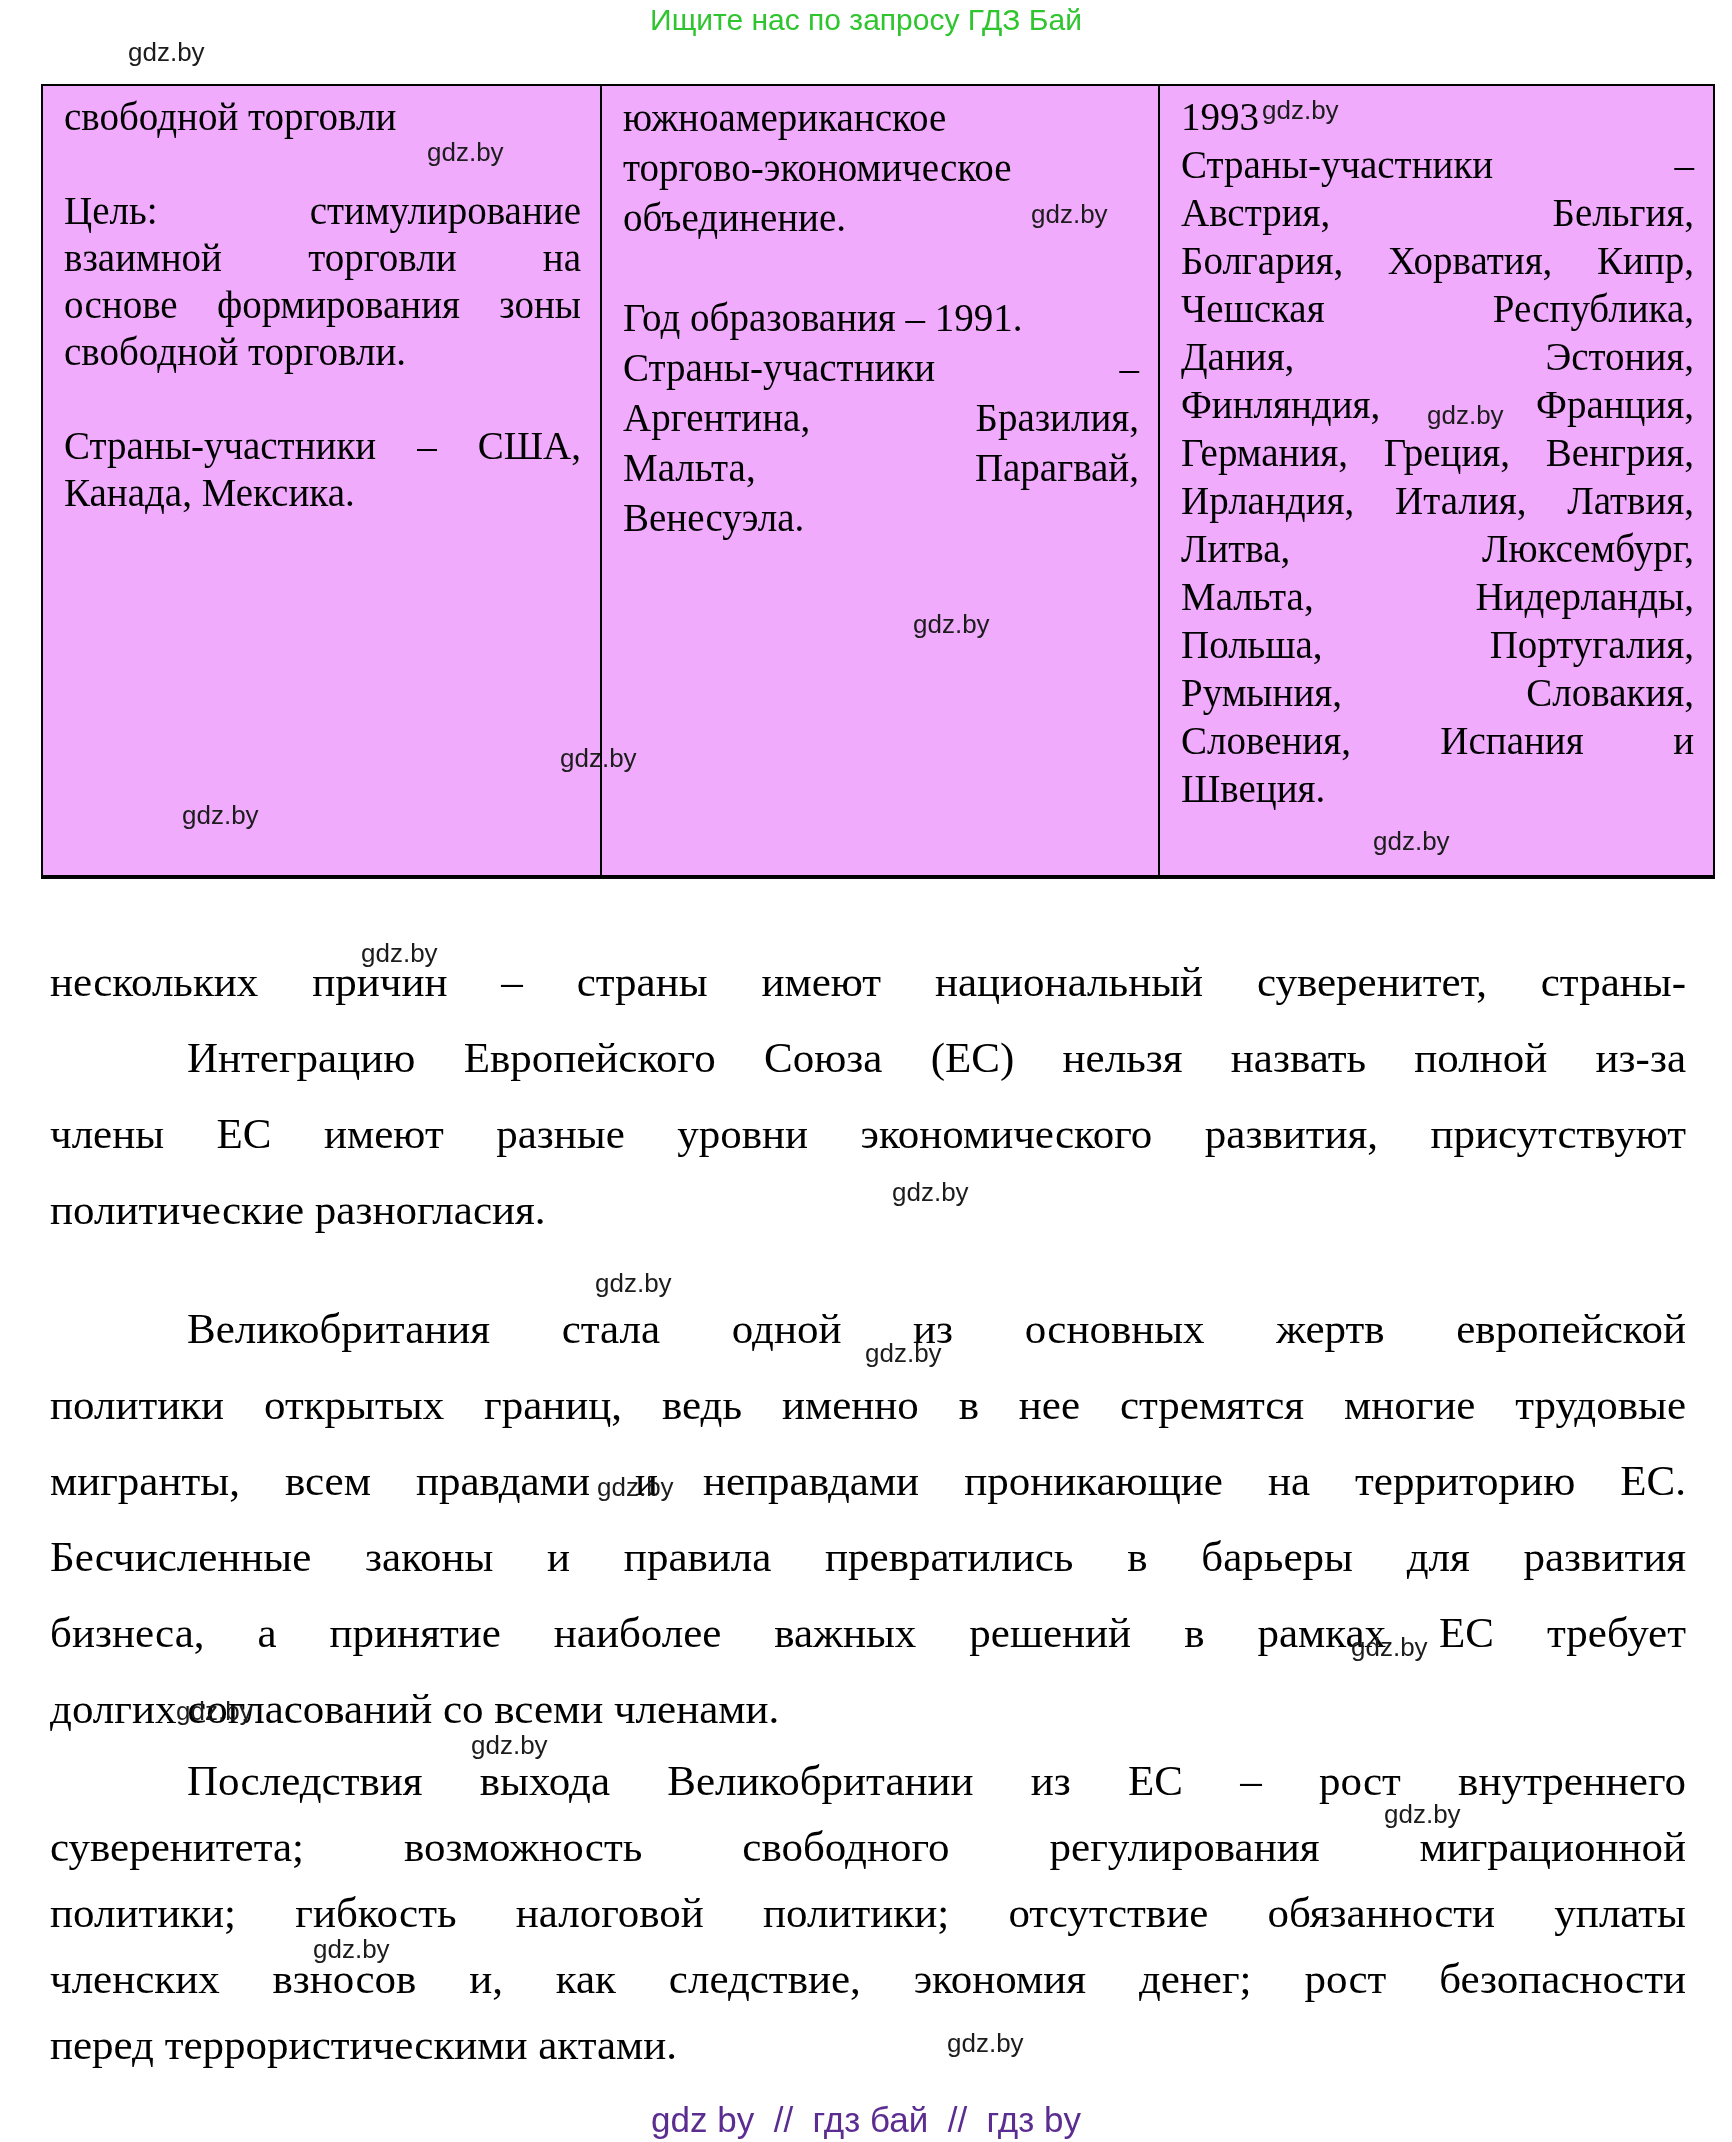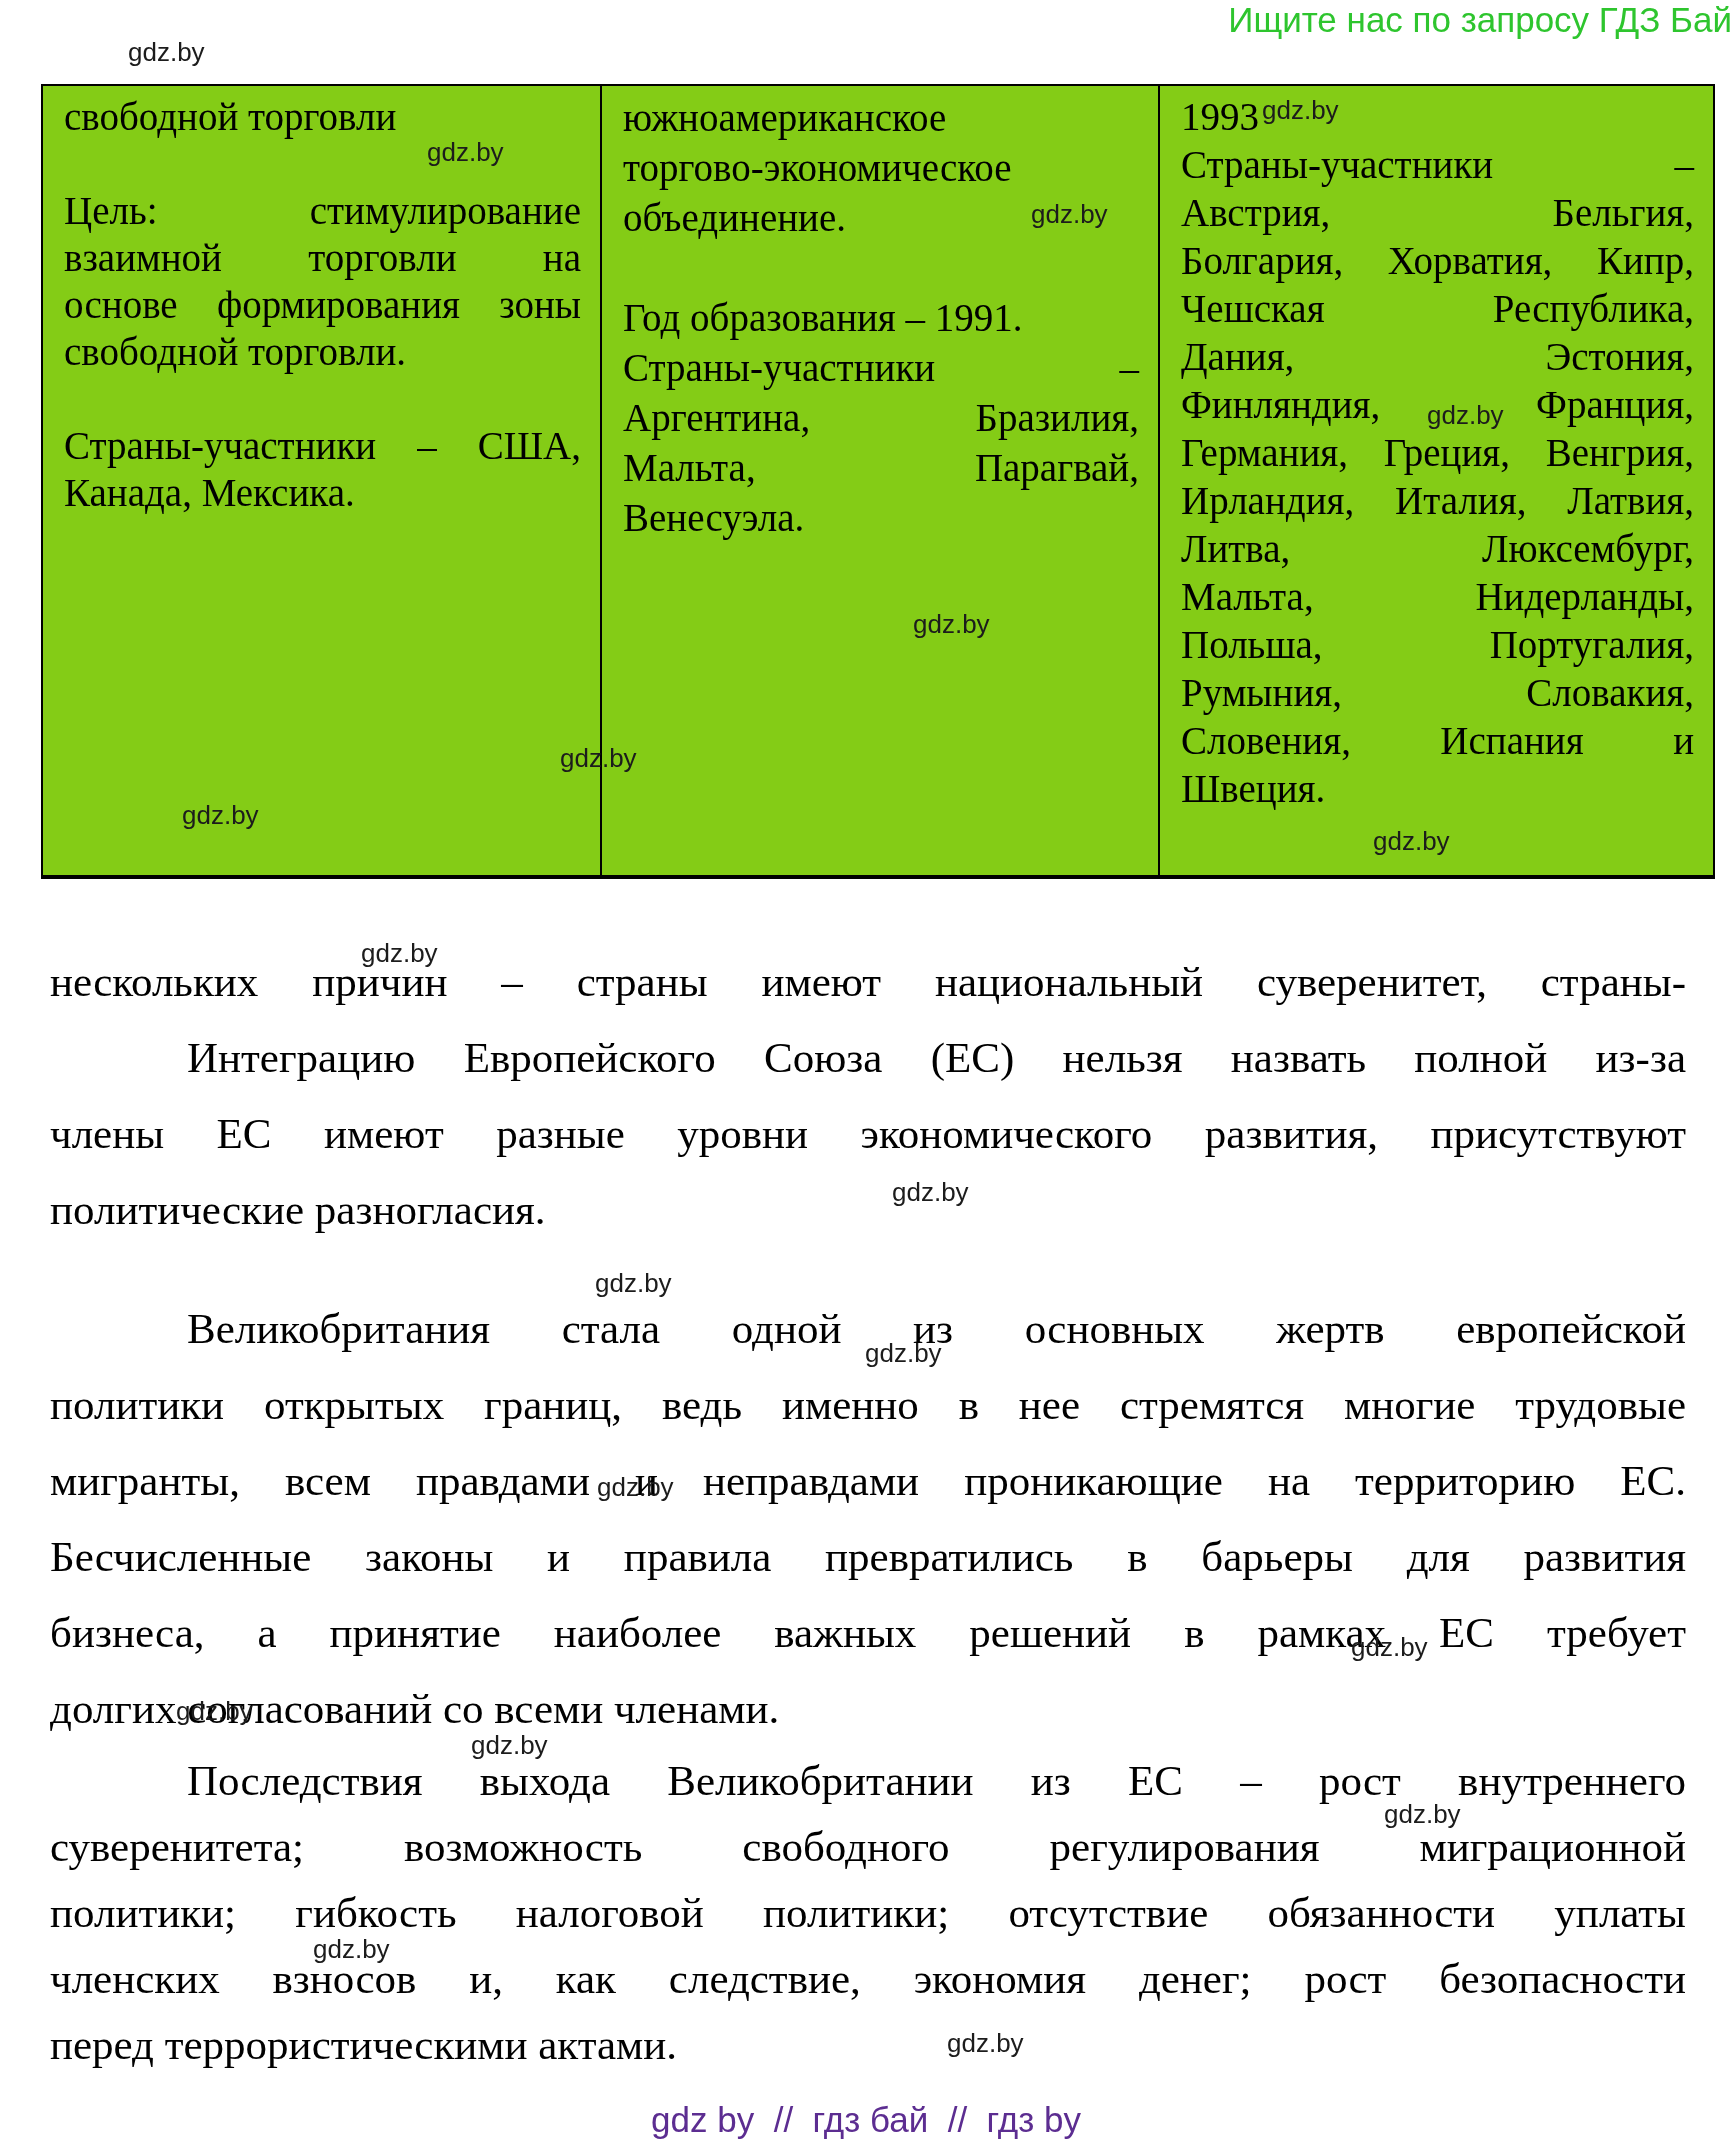--- a/index.html
+++ b/index.html
@@ -20,9 +20,9 @@
     position: absolute;
     top: 0; left: 0;
     width: 100%;
-    text-align: right;
+    text-align: center;
     font-family: "Liberation Sans", sans-serif;
-    font-size: 35px;
+    font-size: 30px;
     line-height: 40px;
     color: var(--promo-green, #2ec52e);
   }

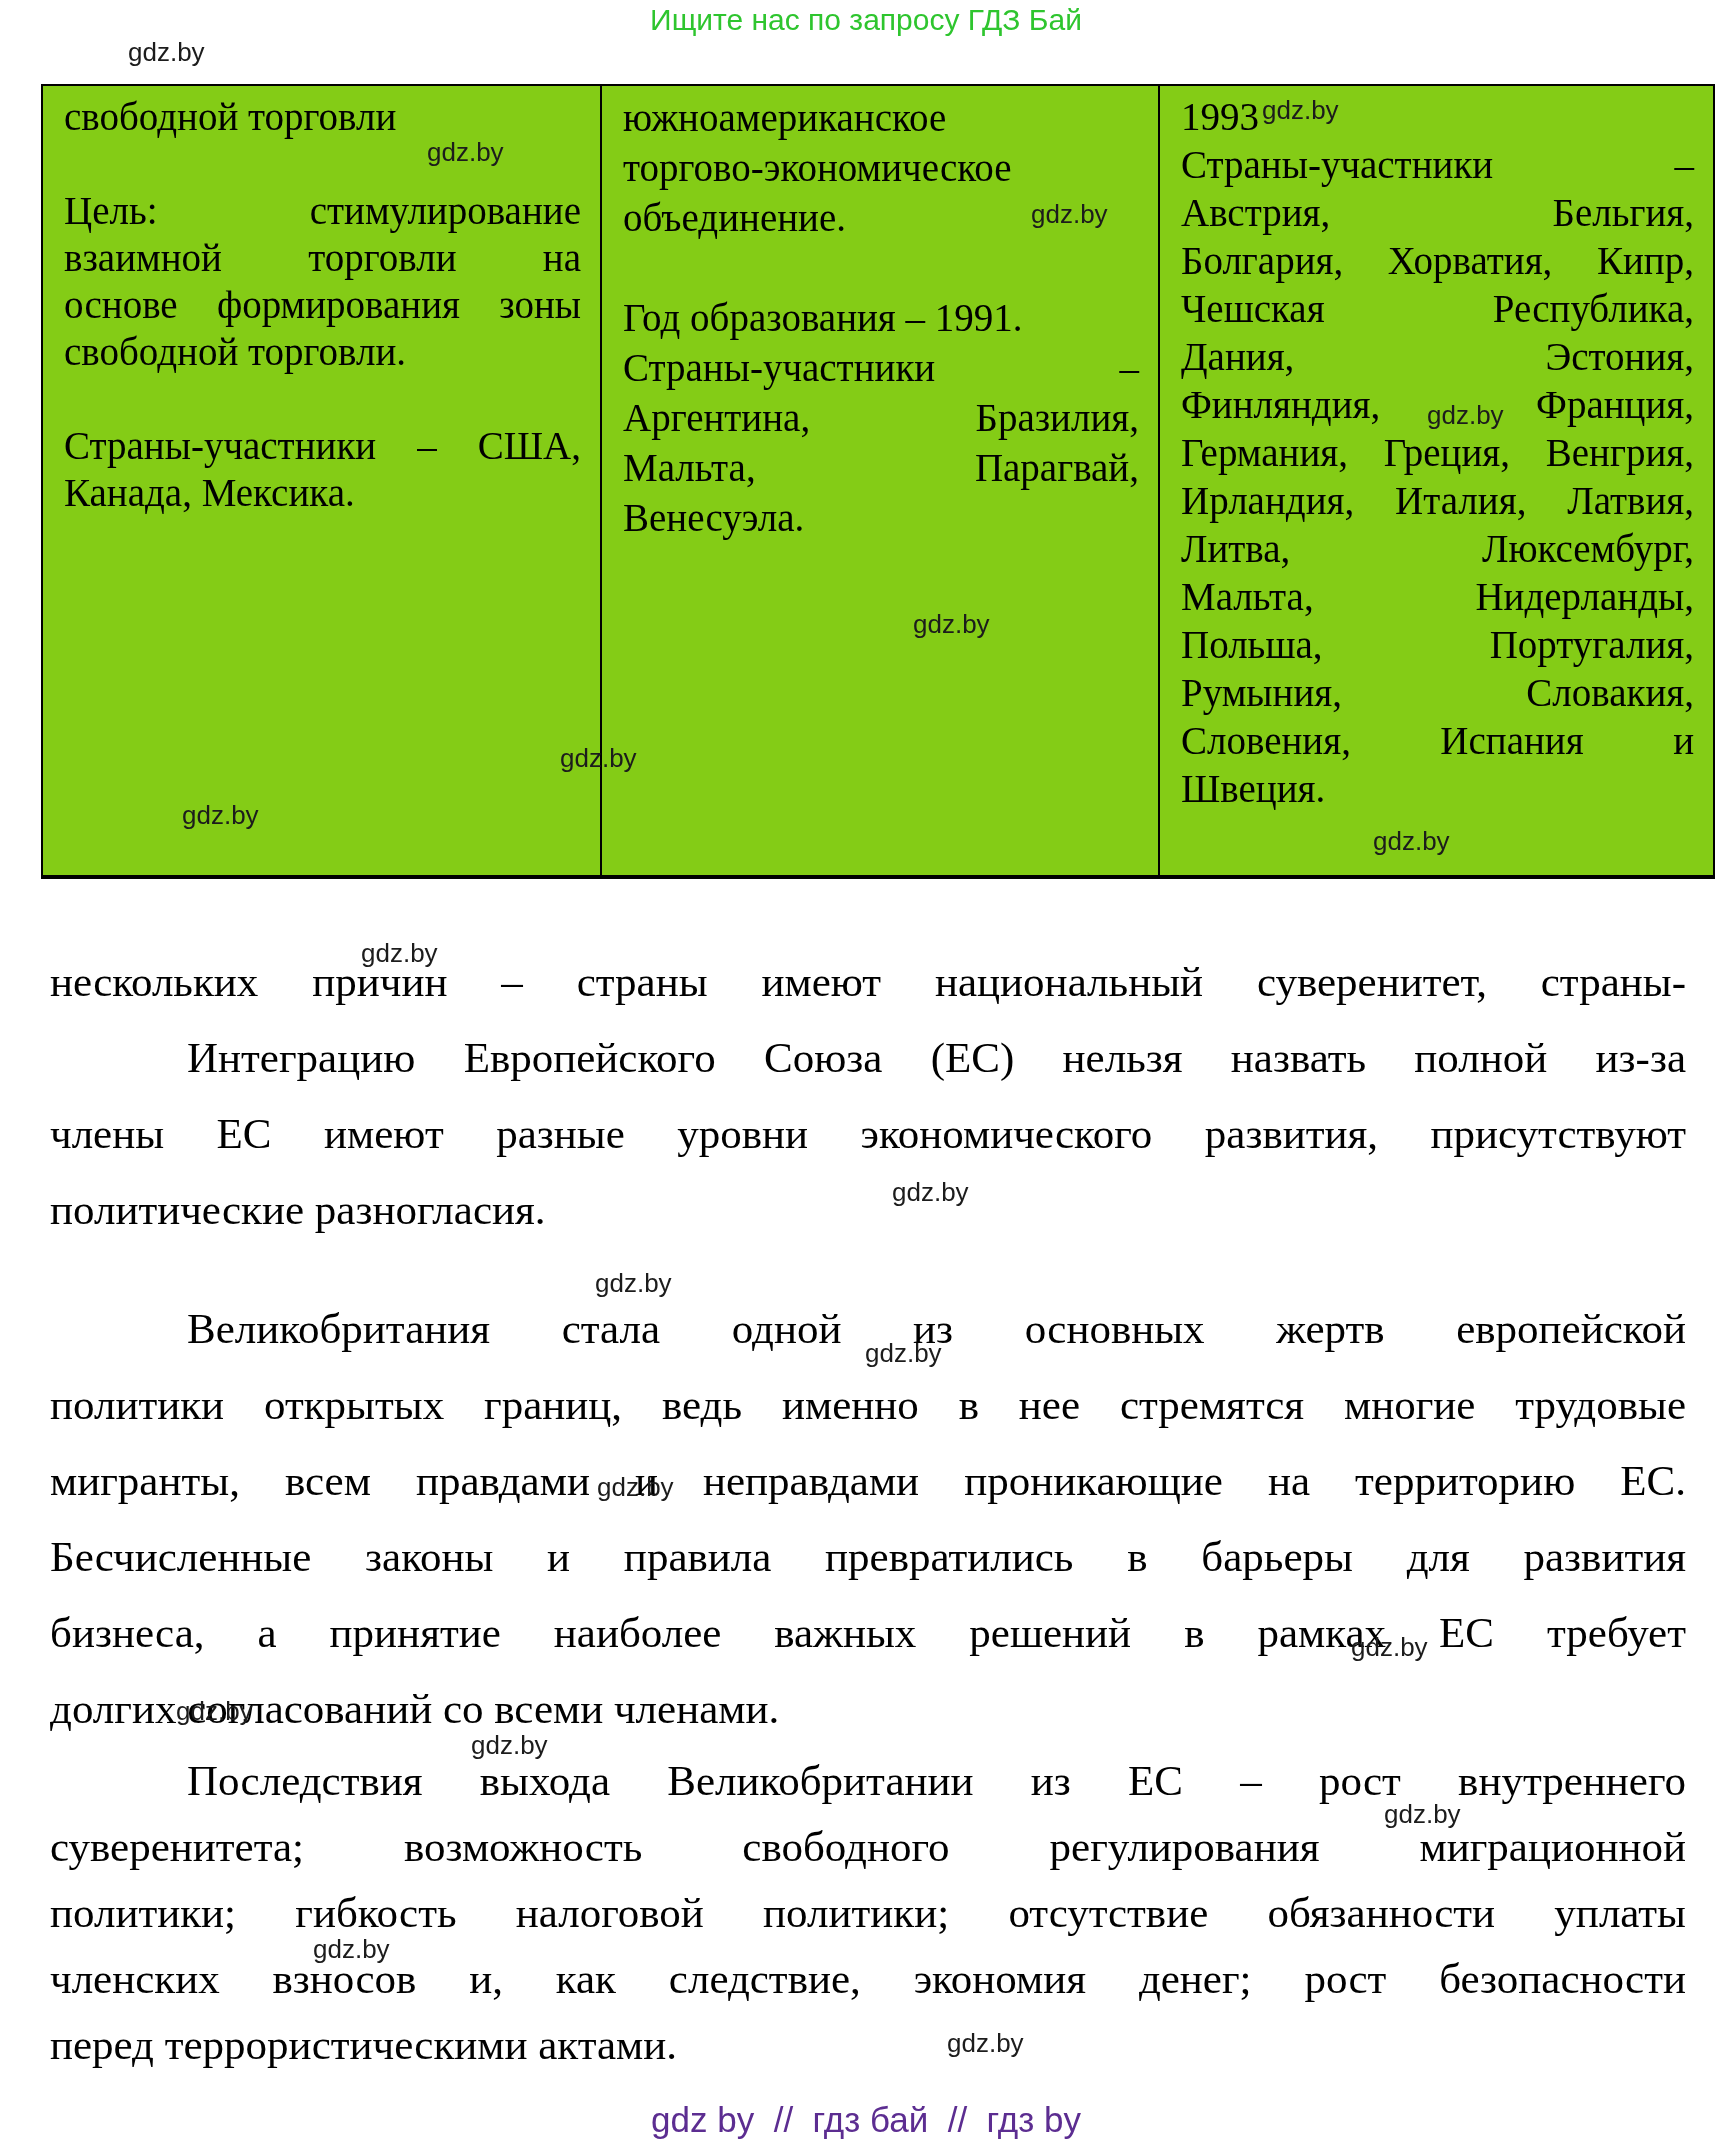--- a/index.html
+++ b/index.html
@@ -35,7 +35,7 @@
     border: 2.6px solid var(--border-color, #000);
     border-bottom-width: 4.3px;
     display: flex;
-    background: #84cc16;
+    background: #f0abfc;
   }
   .col {
     box-sizing: border-box;

